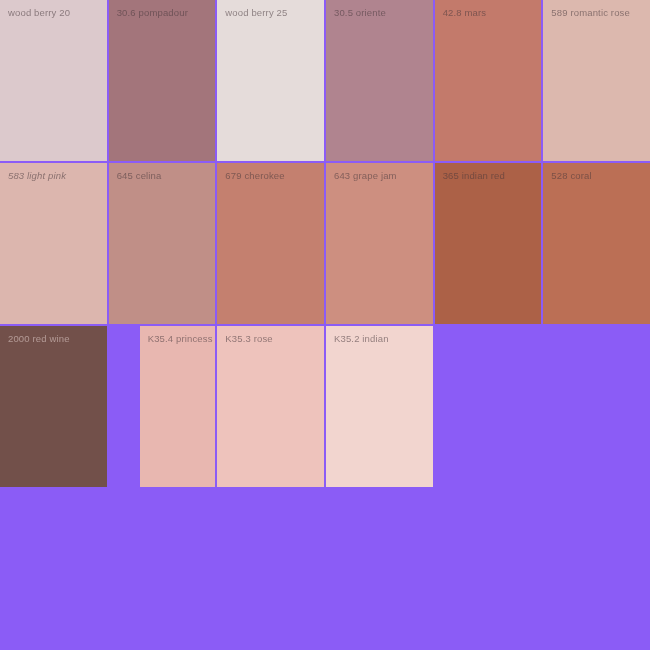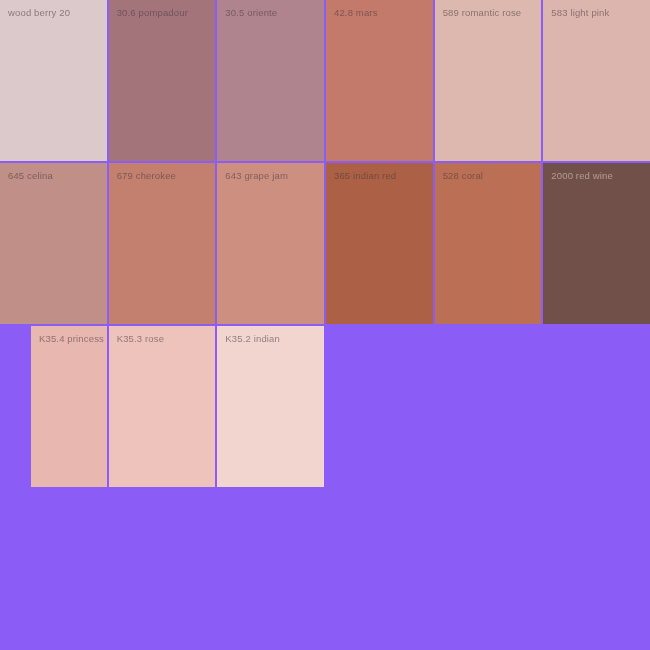--- a/index.html
+++ b/index.html
@@ -54,6 +54,9 @@
     <div class="swatch" style="background: rgb(163, 117, 123);">
       <span class="swatch-label">30.6 pompadour</span>
     </div>
+    <div class="swatch" style="background: rgb(229, 220, 218);">
+      <span class="swatch-label">wood berry 25</span>
+    </div>
     <div class="swatch" style="background: rgb(176, 132, 143);">
       <span class="swatch-label">30.5 oriente</span>
     </div>

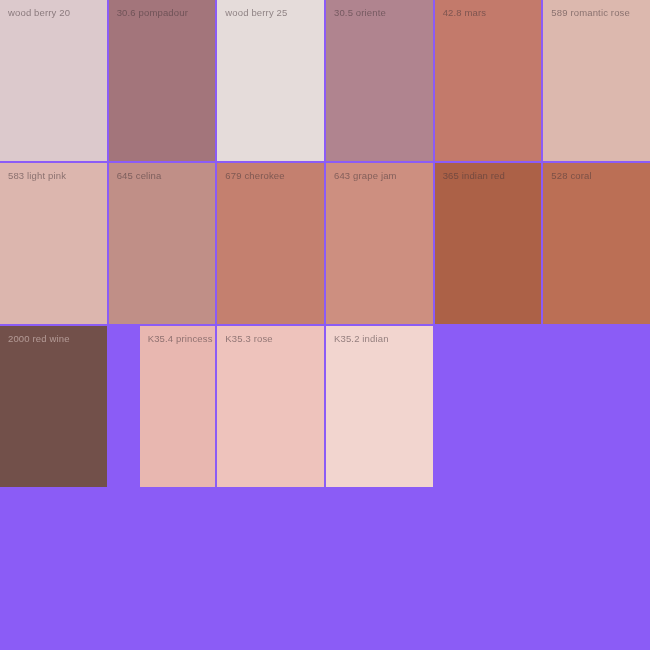--- a/index.html
+++ b/index.html
@@ -66,7 +66,7 @@
     <div class="swatch" style="background: rgb(220, 184, 174);">
       <span class="swatch-label">589 romantic rose</span>
     </div>
-    <div class="swatch" style="background: rgb(220, 182, 174);">
+    <div class="swatch" style="background: rgb(220, 182, 174); font-style: italic;">
       <span class="swatch-label">583 light pink</span>
     </div>
     <div class="swatch" style="background: rgb(192, 143, 135);">

